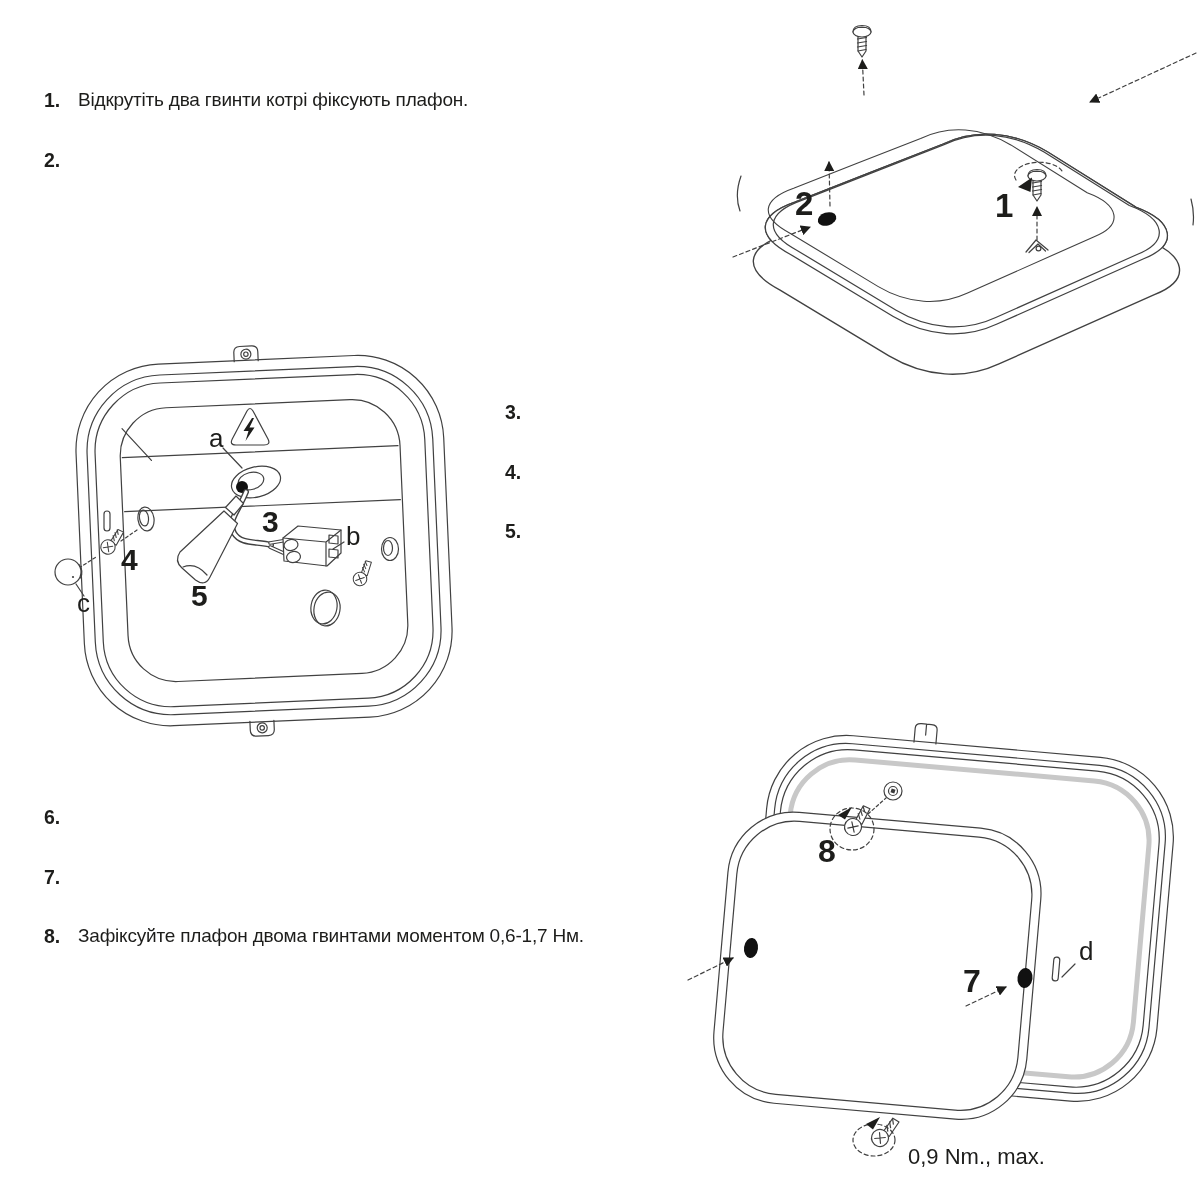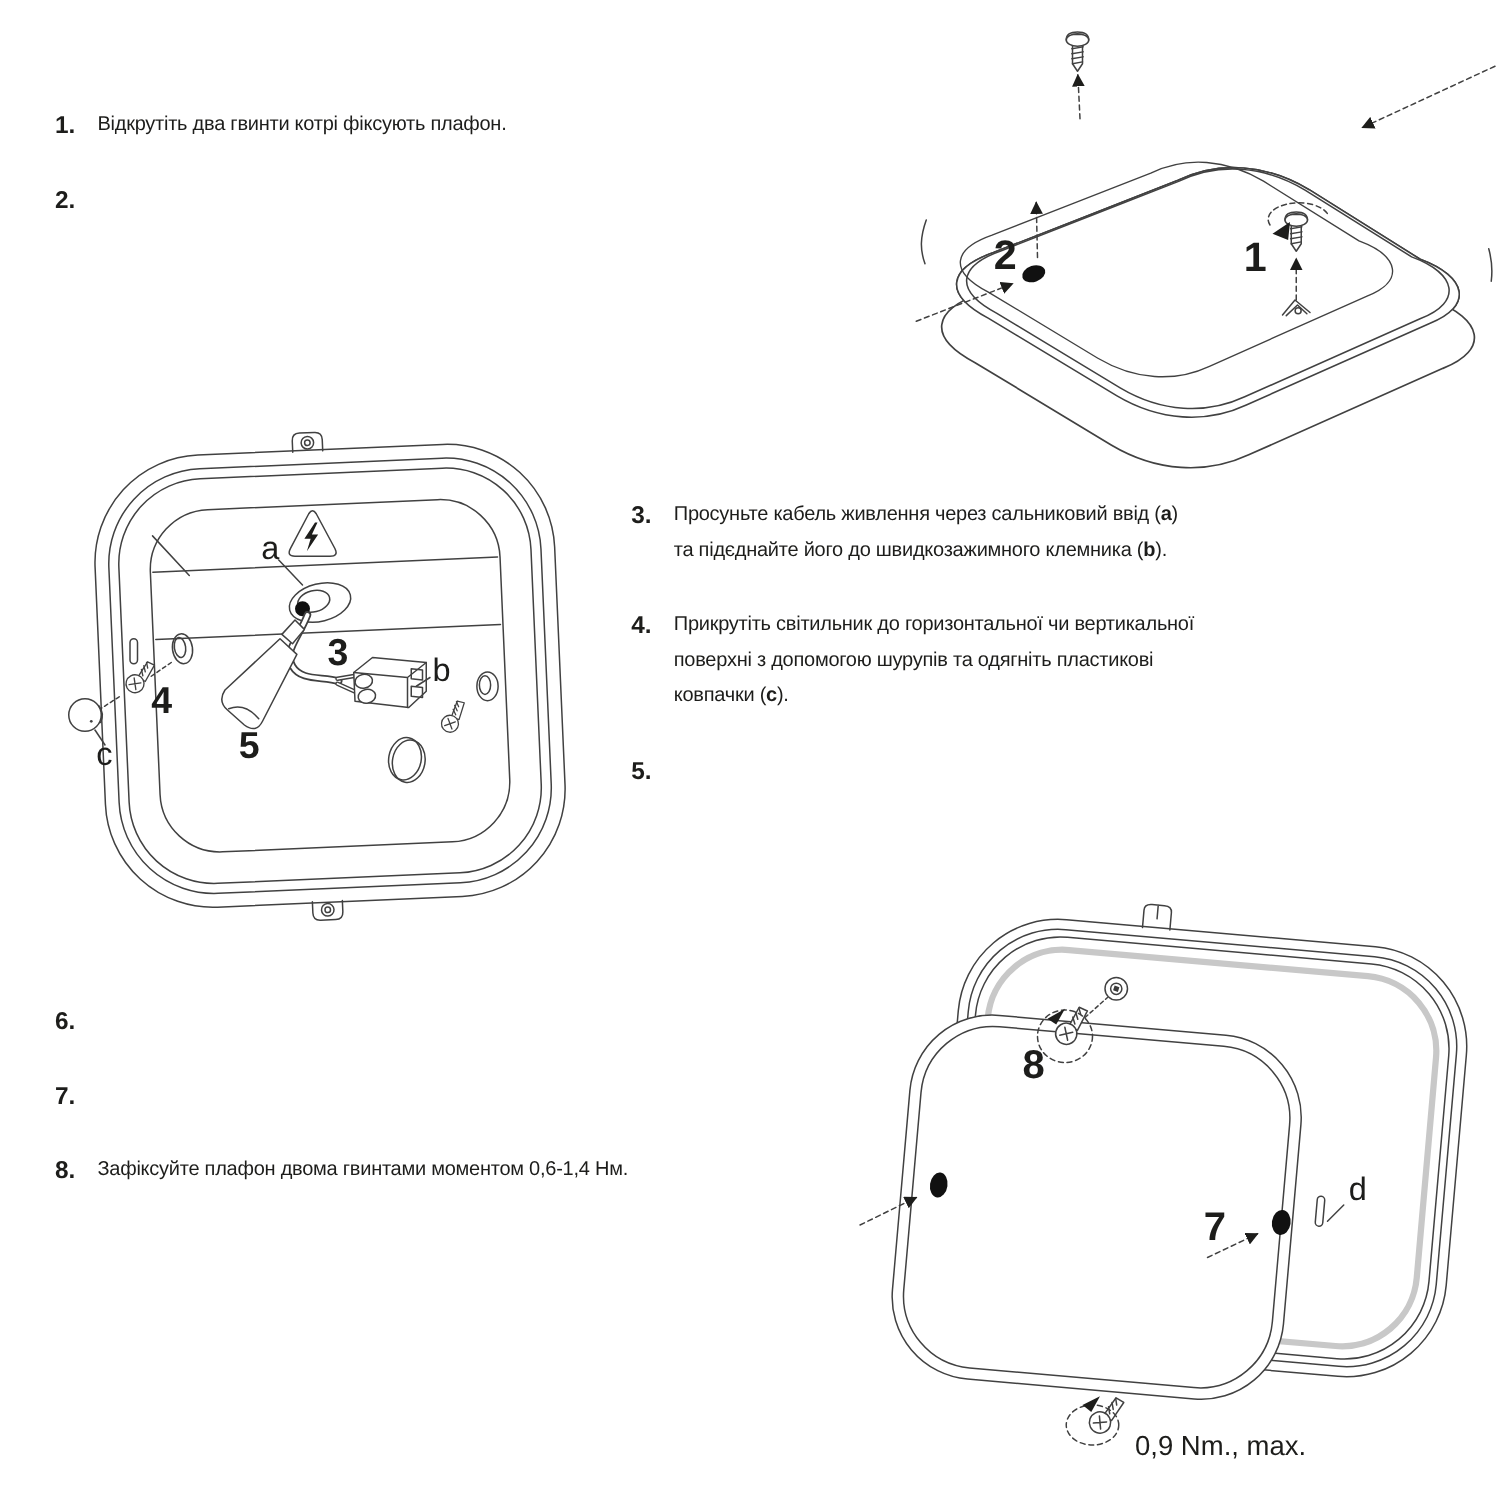--- a/index.html
+++ b/index.html
@@ -19,7 +19,7 @@
     font-size:19.5px;line-height:28.5px;
   }
   .step .text{
-    font-size:16px;line-height:28.5px;letter-spacing:-0.2px;
+    font-size:19px;line-height:28.5px;letter-spacing:-0.2px;
     white-space:nowrap;
   }
   .step .text b{font-weight:bold;}

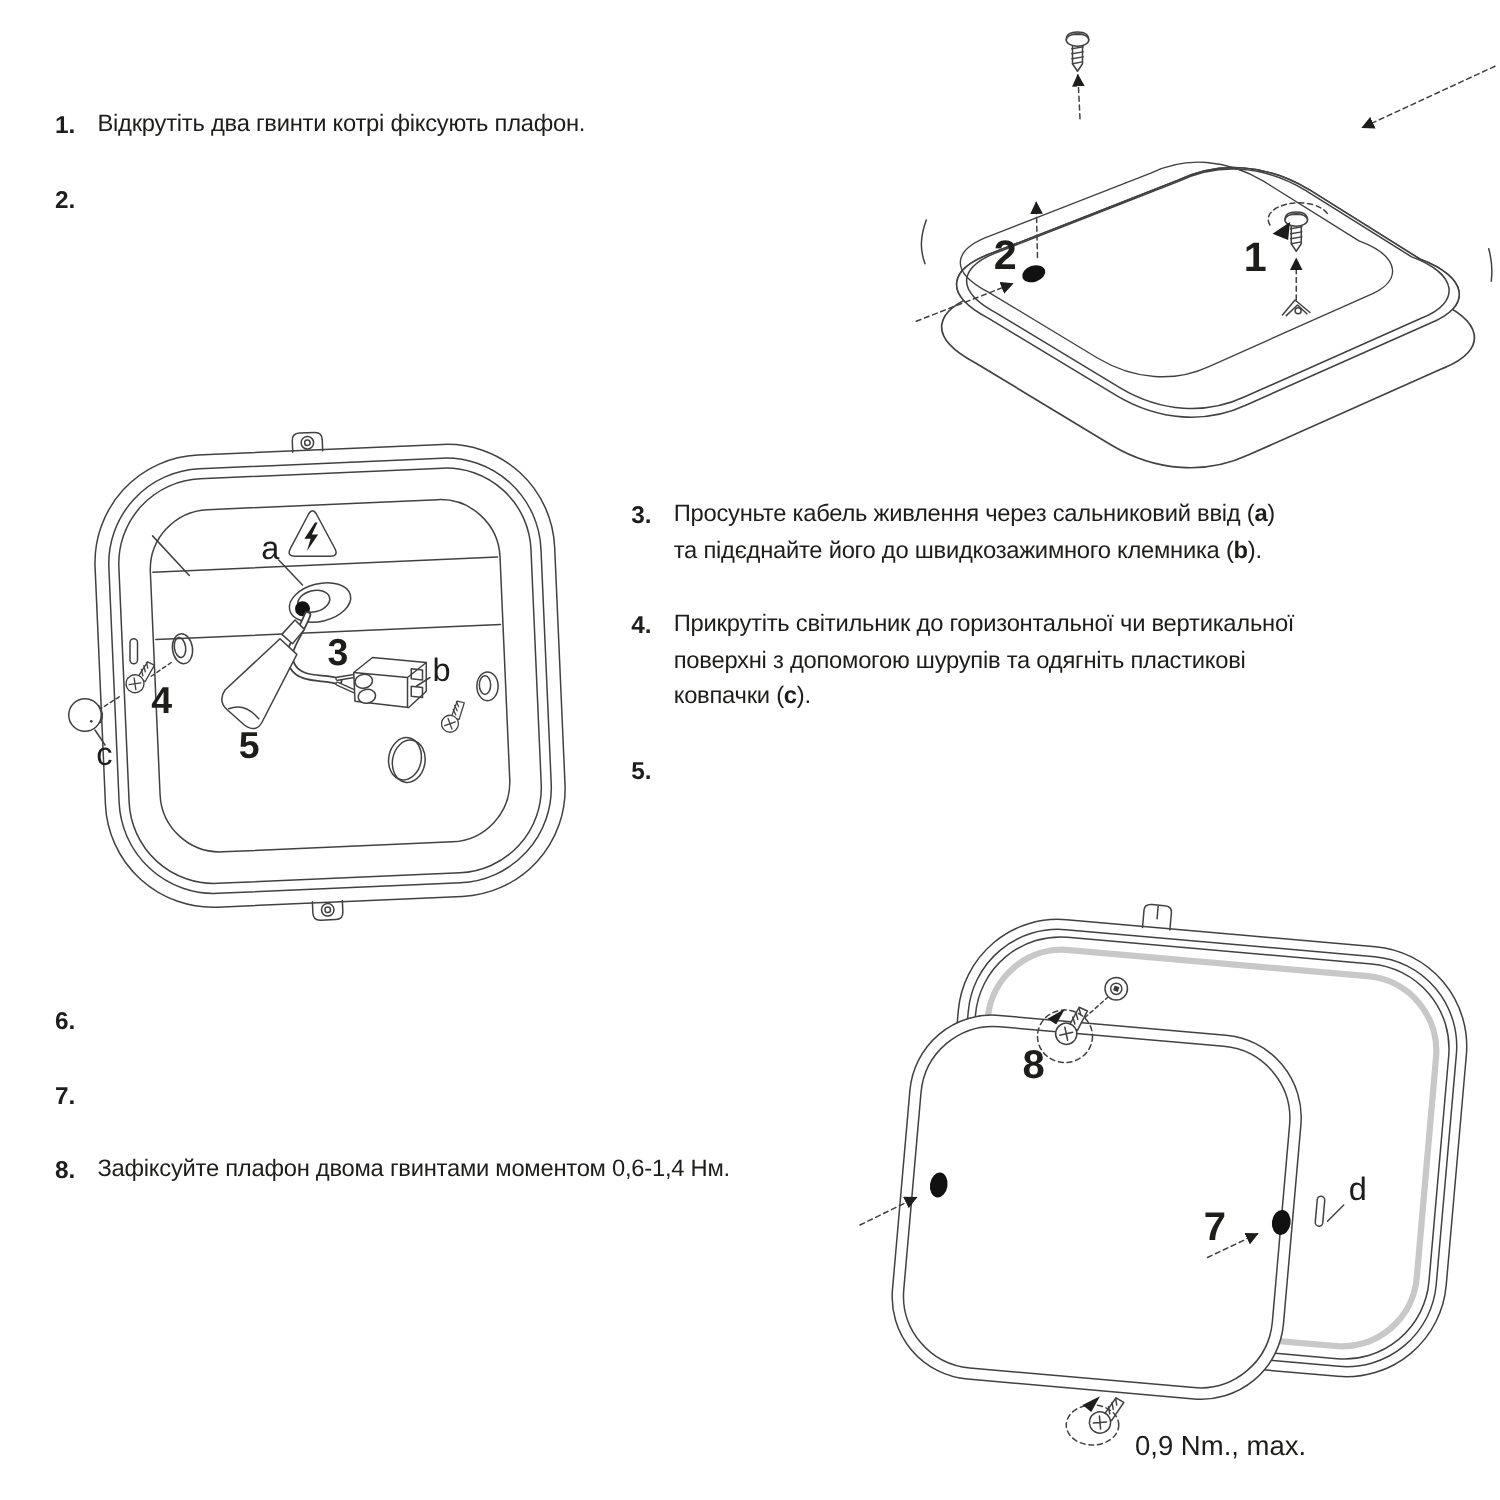--- a/index.html
+++ b/index.html
@@ -47,7 +47,6 @@
   <div id="steps-right" class="steps">
       <div class="step">
         <div class="num">3.</div>
-        <div class="text">Просуньте кабель живлення через сальниковий ввід (<b>a</b>)<br>та підєднайте його до швидкозажимного клемника (<b>b</b>).</div>
       </div>
       <div class="step">
         <div class="num">4.</div>

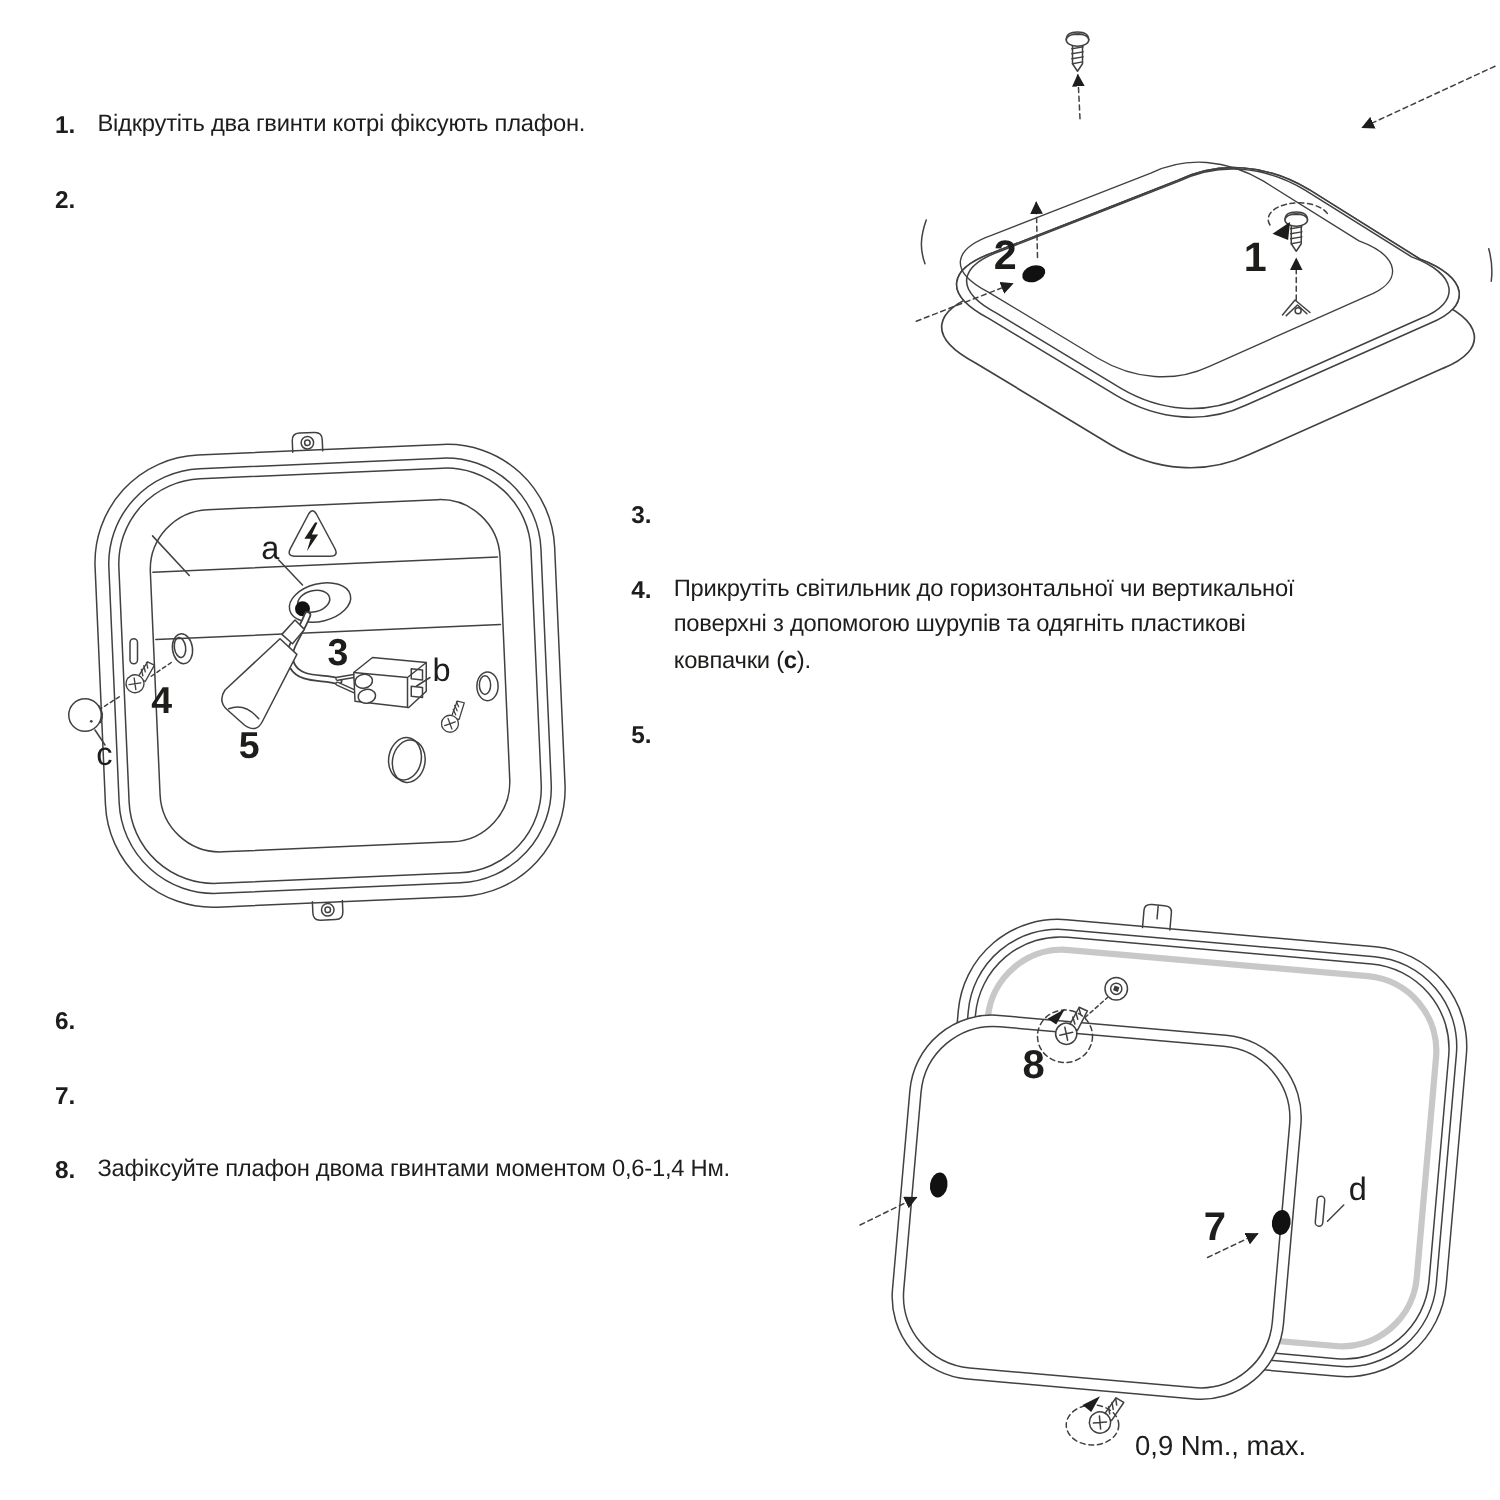--- a/index.html
+++ b/index.html
@@ -50,7 +50,6 @@
       </div>
       <div class="step">
         <div class="num">4.</div>
-        <div class="text">Прикрутіть світильник до горизонтальної чи вертикальної<br>поверхні з допомогою шурупів та одягніть пластикові<br>ковпачки (<b>c</b>).</div>
       </div>
       <div class="step">
         <div class="num">5.</div>

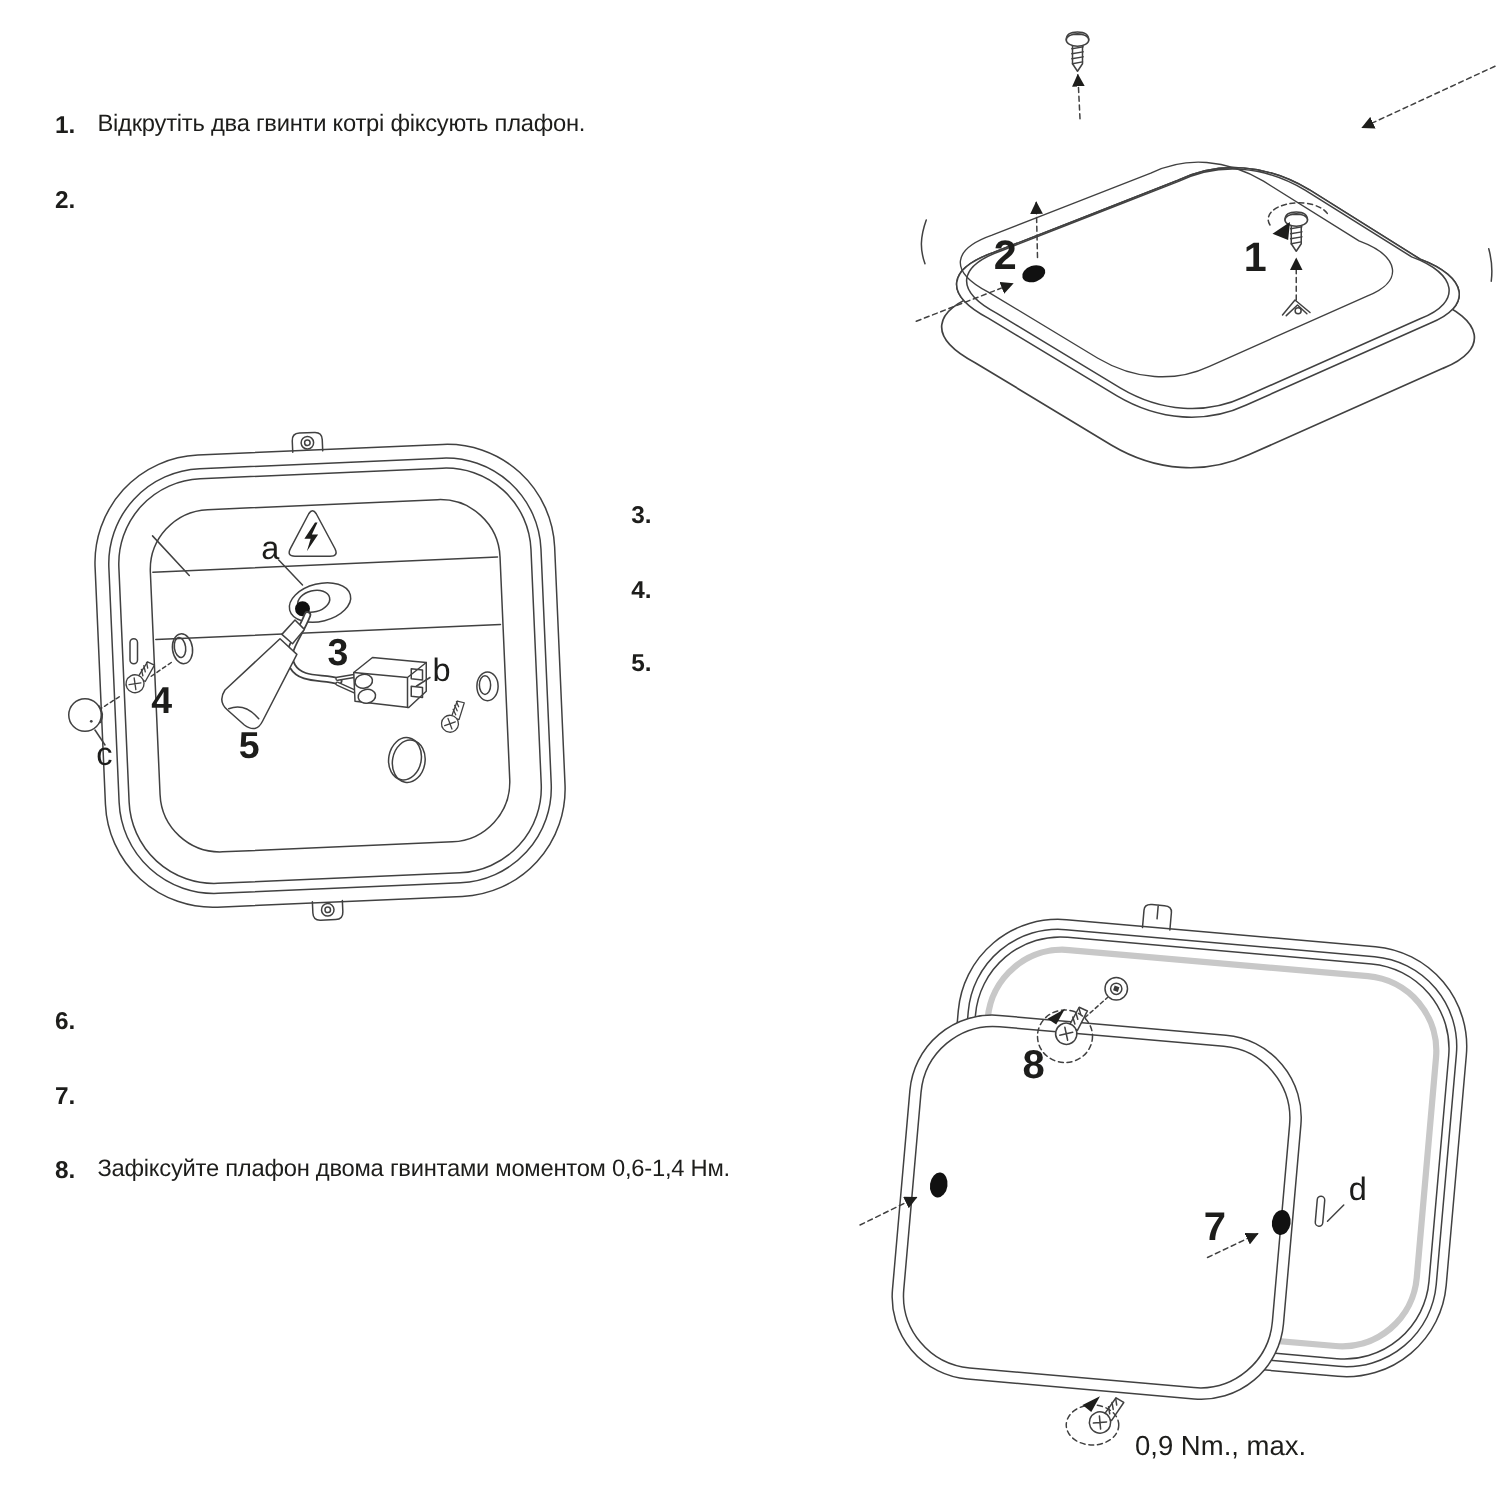--- a/index.html
+++ b/index.html
@@ -64,7 +64,7 @@
       </div>
       <div class="step">
         <div class="num">8.</div>
-        <div class="text">Зафіксуйте плафон двома гвинтами моментом 0,6-1,4 Нм.</div>
+        <div class="text">Зафіксуйте плафон двома гвинтами моментом 0,6-1,7 Нм.</div>
       </div>
     </div>
 

